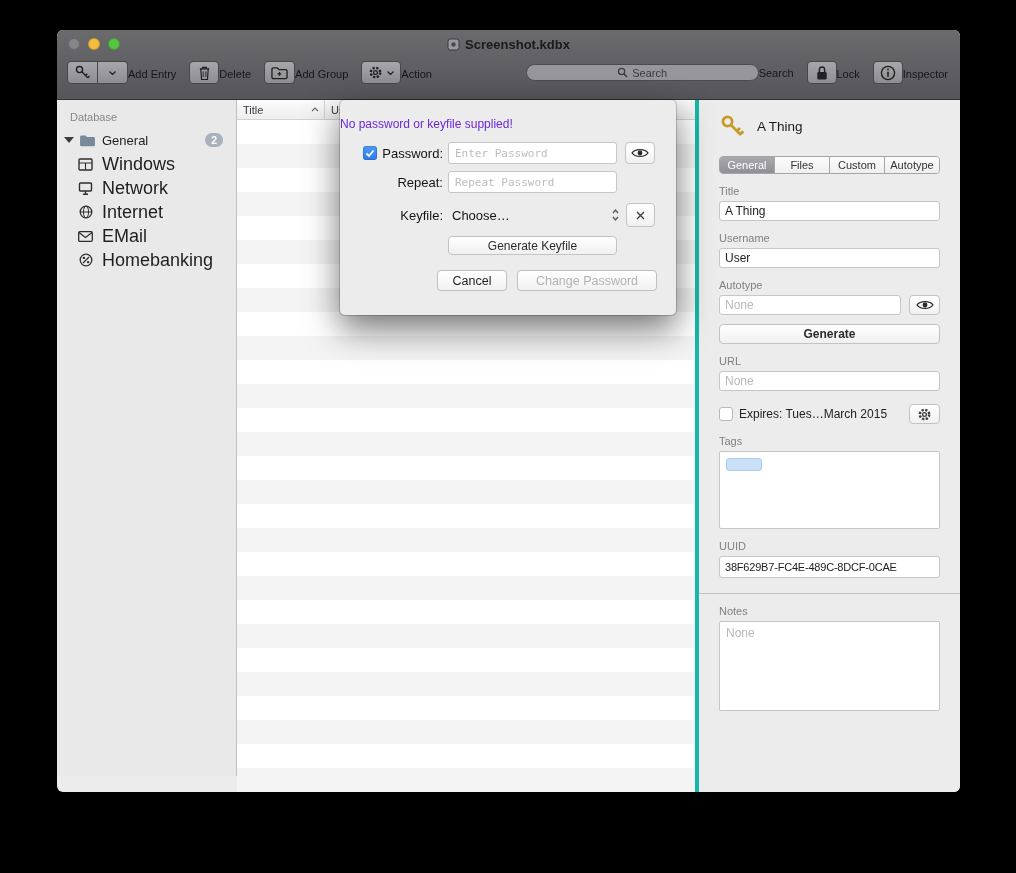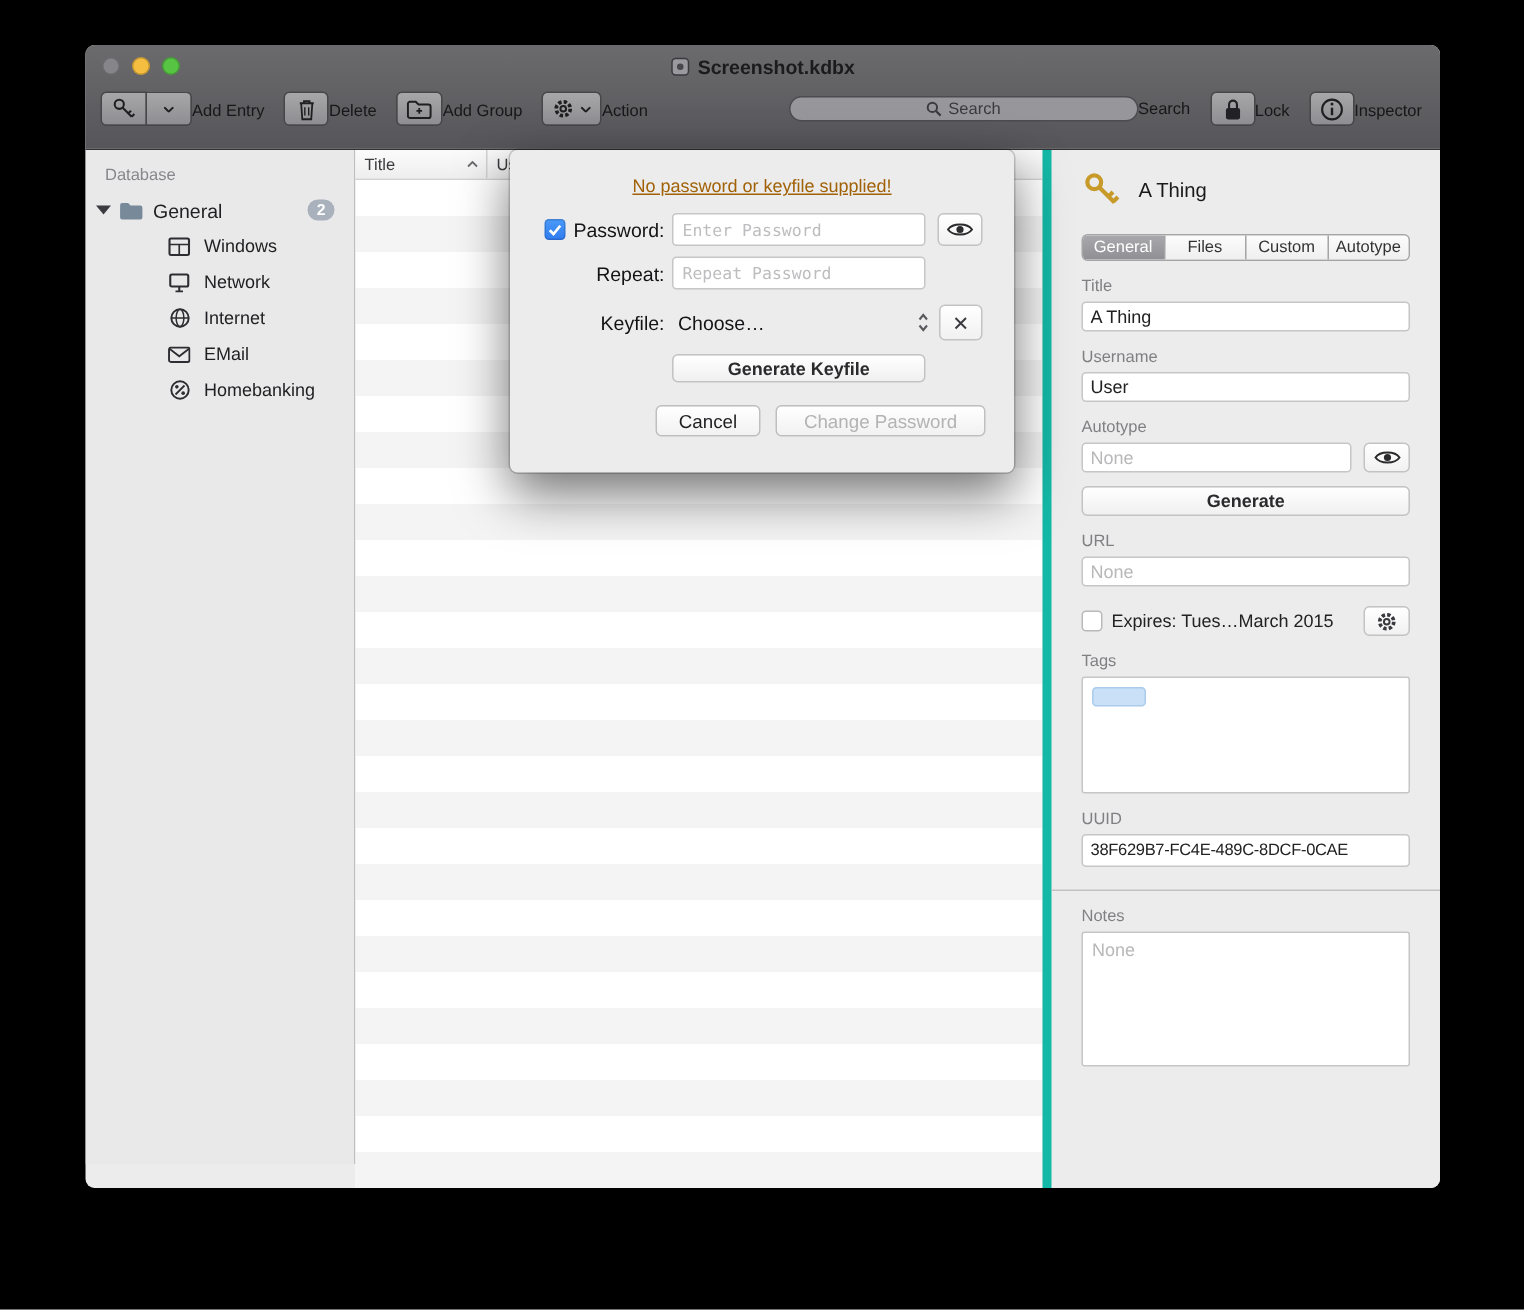--- a/index.html
+++ b/index.html
@@ -126,7 +126,7 @@
     background:#ececec; border-radius:5px;
     box-shadow:0 14px 34px rgba(0,0,0,.55), 0 0 0 1px rgba(0,0,0,.18);
   }
-  .d-msg { text-align:center; margin-top:17px; font-size:12px; color:#a16207;text-decoration:underline; }
+  .d-msg { margin-top:17px; font-size:12px; color:#6d28d9; }
   .d-row { display:flex; align-items:center; margin-top:7px; padding-left:21px; }
   .d-row.first { margin-top:11px; }
   .d-left { width:82px; display:flex; justify-content:flex-end; align-items:center; gap:5px; font-size:13px; color:#141416; white-space:nowrap; }

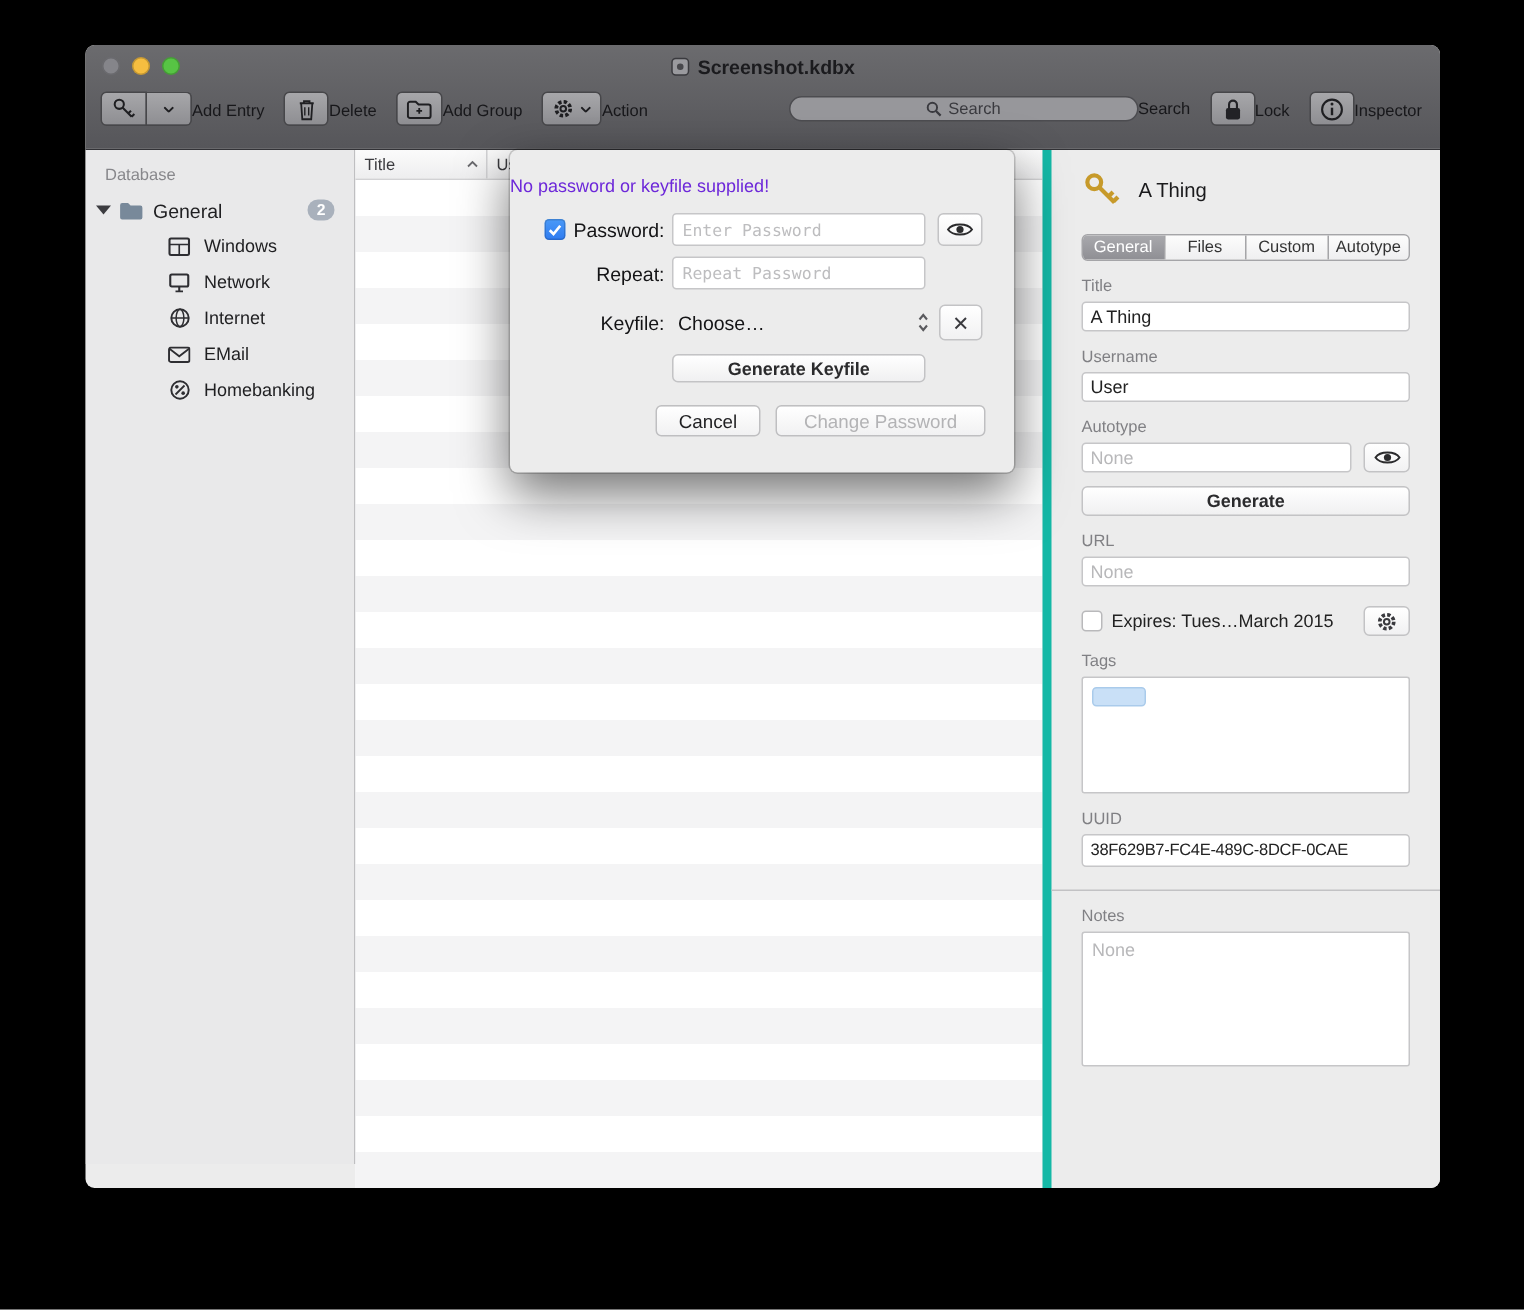--- a/index.html
+++ b/index.html
@@ -80,7 +80,7 @@
   
   .inspector {
     position:absolute; top:70px; left:638px; width:265px; bottom:0;
-    background:#ececec; border-left:6px solid #14b8a6; padding:0 20px; font-size:12px;
+    background:#ececec; border-left:4px solid #14b8a6; padding:0 20px; font-size:12px;
   }
   .insp-head { display:flex; align-items:center; gap:12px; margin-top:9px; height:34px; }
   .insp-title { font-size:13.5px; color:#1a1a1c; }

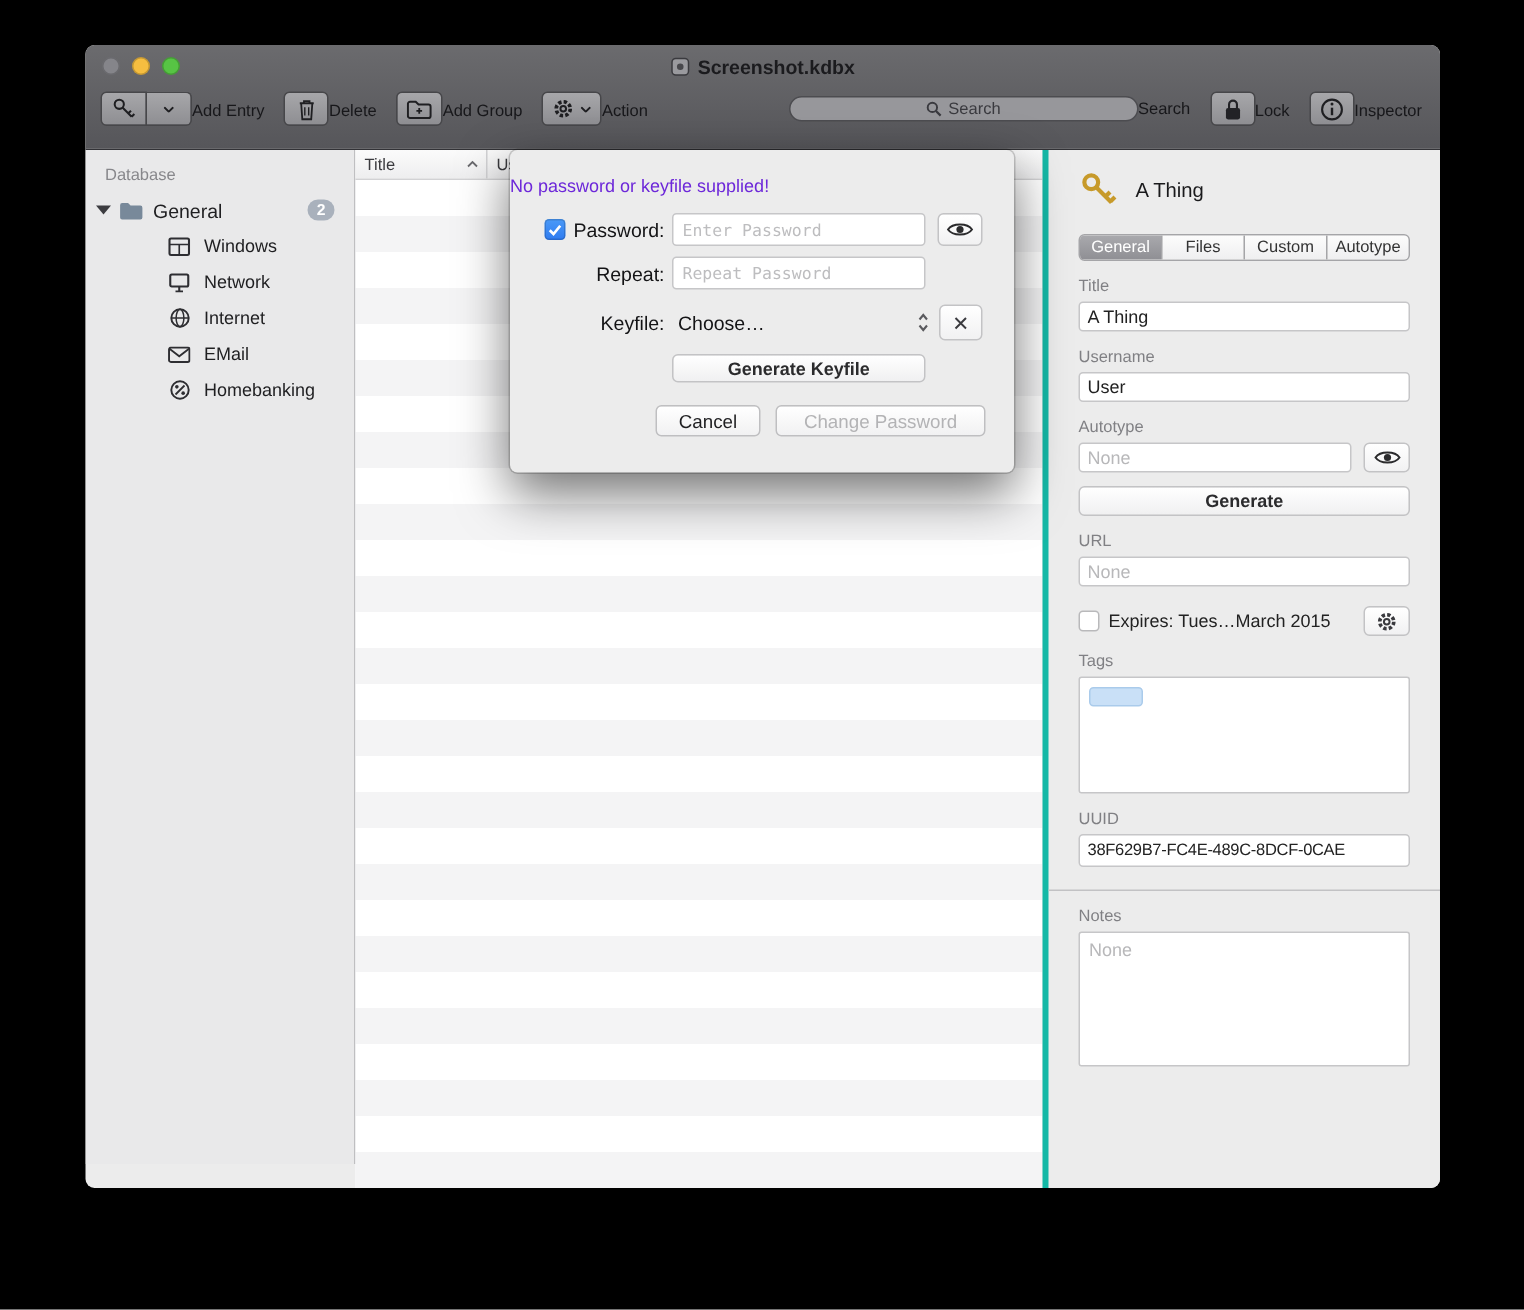--- a/index.html
+++ b/index.html
@@ -63,7 +63,7 @@
     margin-right:13px; background:#a9b1bc; color:#fff; border-radius:9px;
     font-size:10.5px; font-weight:bold; padding:1.5px 6px; line-height:1;
   }
-  .sb-item { display:flex; align-items:center; height:24px; padding-left:54px; gap:8px; font-size:12px; color:#1f1f21; }
+  .sb-item { display:flex; align-items:center; height:24px; padding-left:20px; gap:8px; font-size:18px; color:#1f1f21; }
   .sb-icon { width:17px; display:flex; justify-content:center; }
   
   .main-list { position:absolute; top:70px; left:180px; width:458px; bottom:0; background:#fff; }

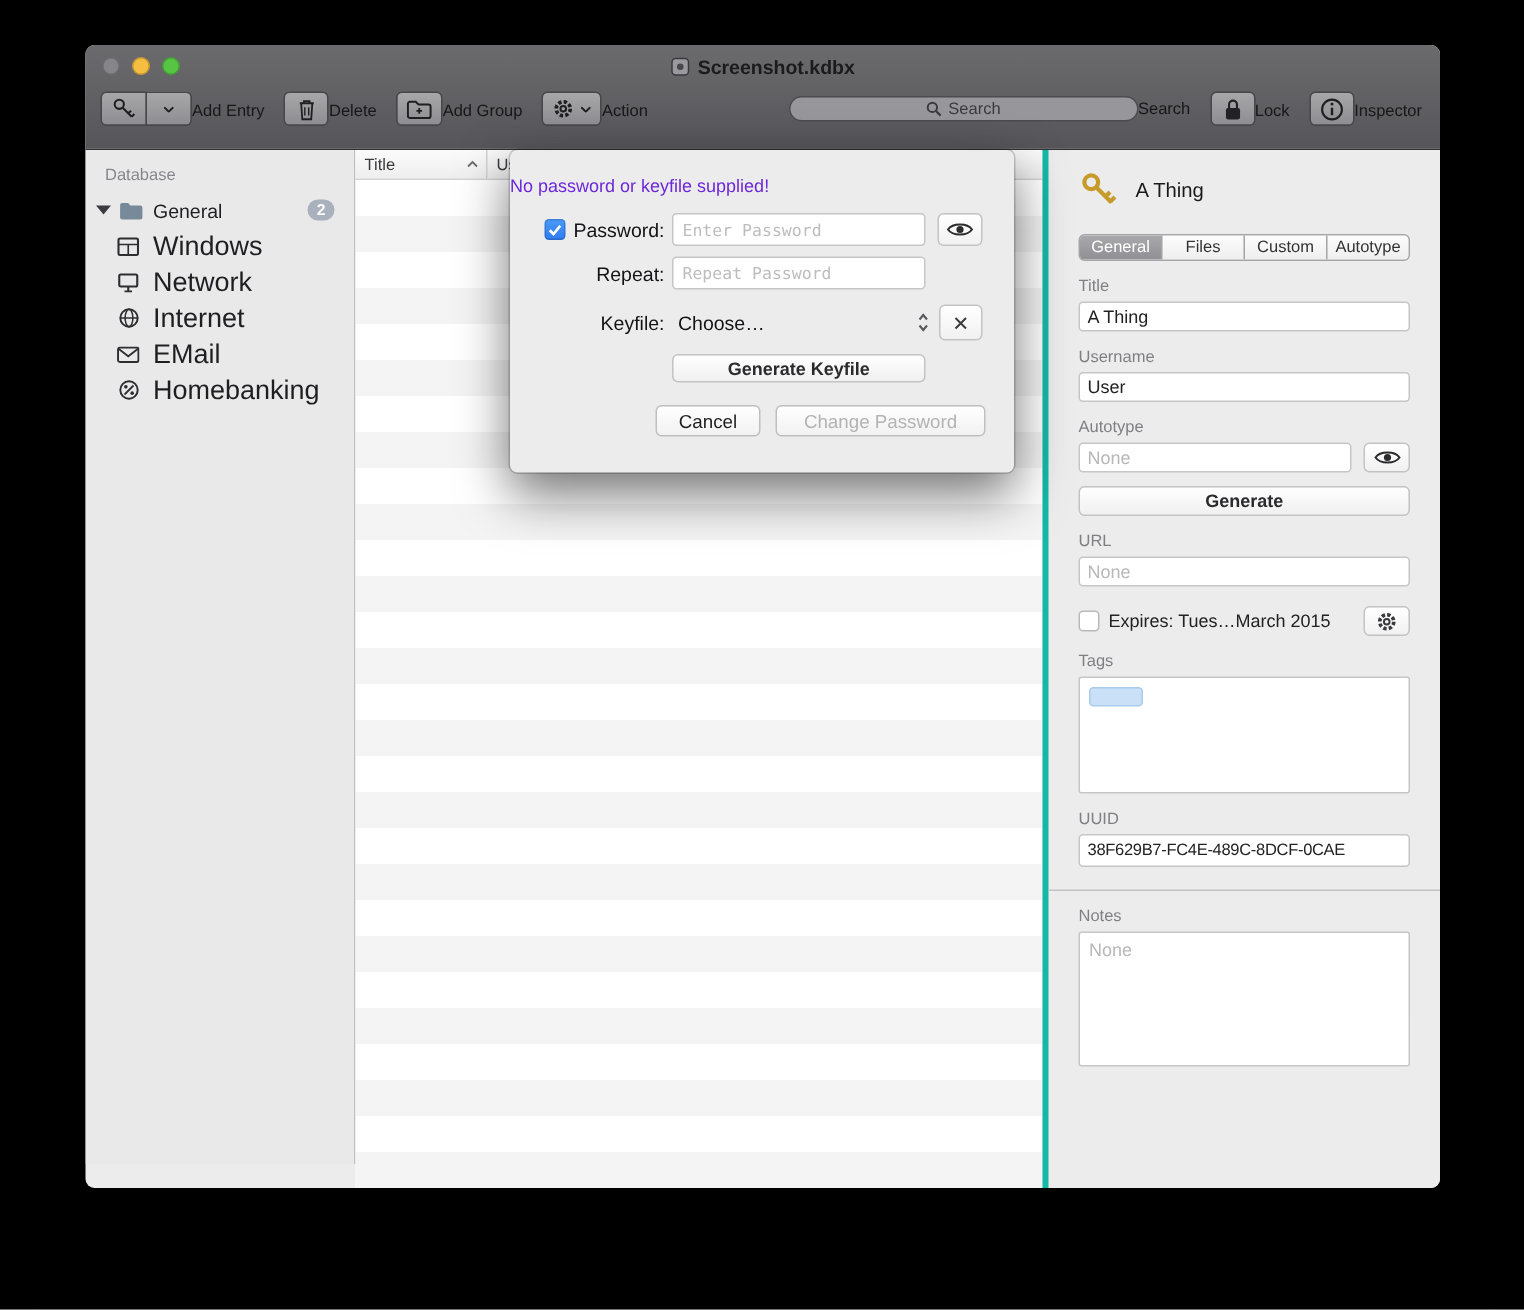--- a/index.html
+++ b/index.html
@@ -153,7 +153,7 @@
   .gen-btn {
     width:169px; height:19px; border:1px solid #c3c3c5; border-radius:4px;
     background:linear-gradient(#ffffff,#f0f0f1); font-size:12px; color:#2b2b2d;
-    display:flex; align-items:center; justify-content:center; cursor:default;font-weight:bold;
+    display:flex; align-items:center; justify-content:center; cursor:default;
   }
   .d-buttons { margin-top:15px; display:flex; justify-content:flex-end; gap:10px; padding-right:19px; }
   .d-btn {

